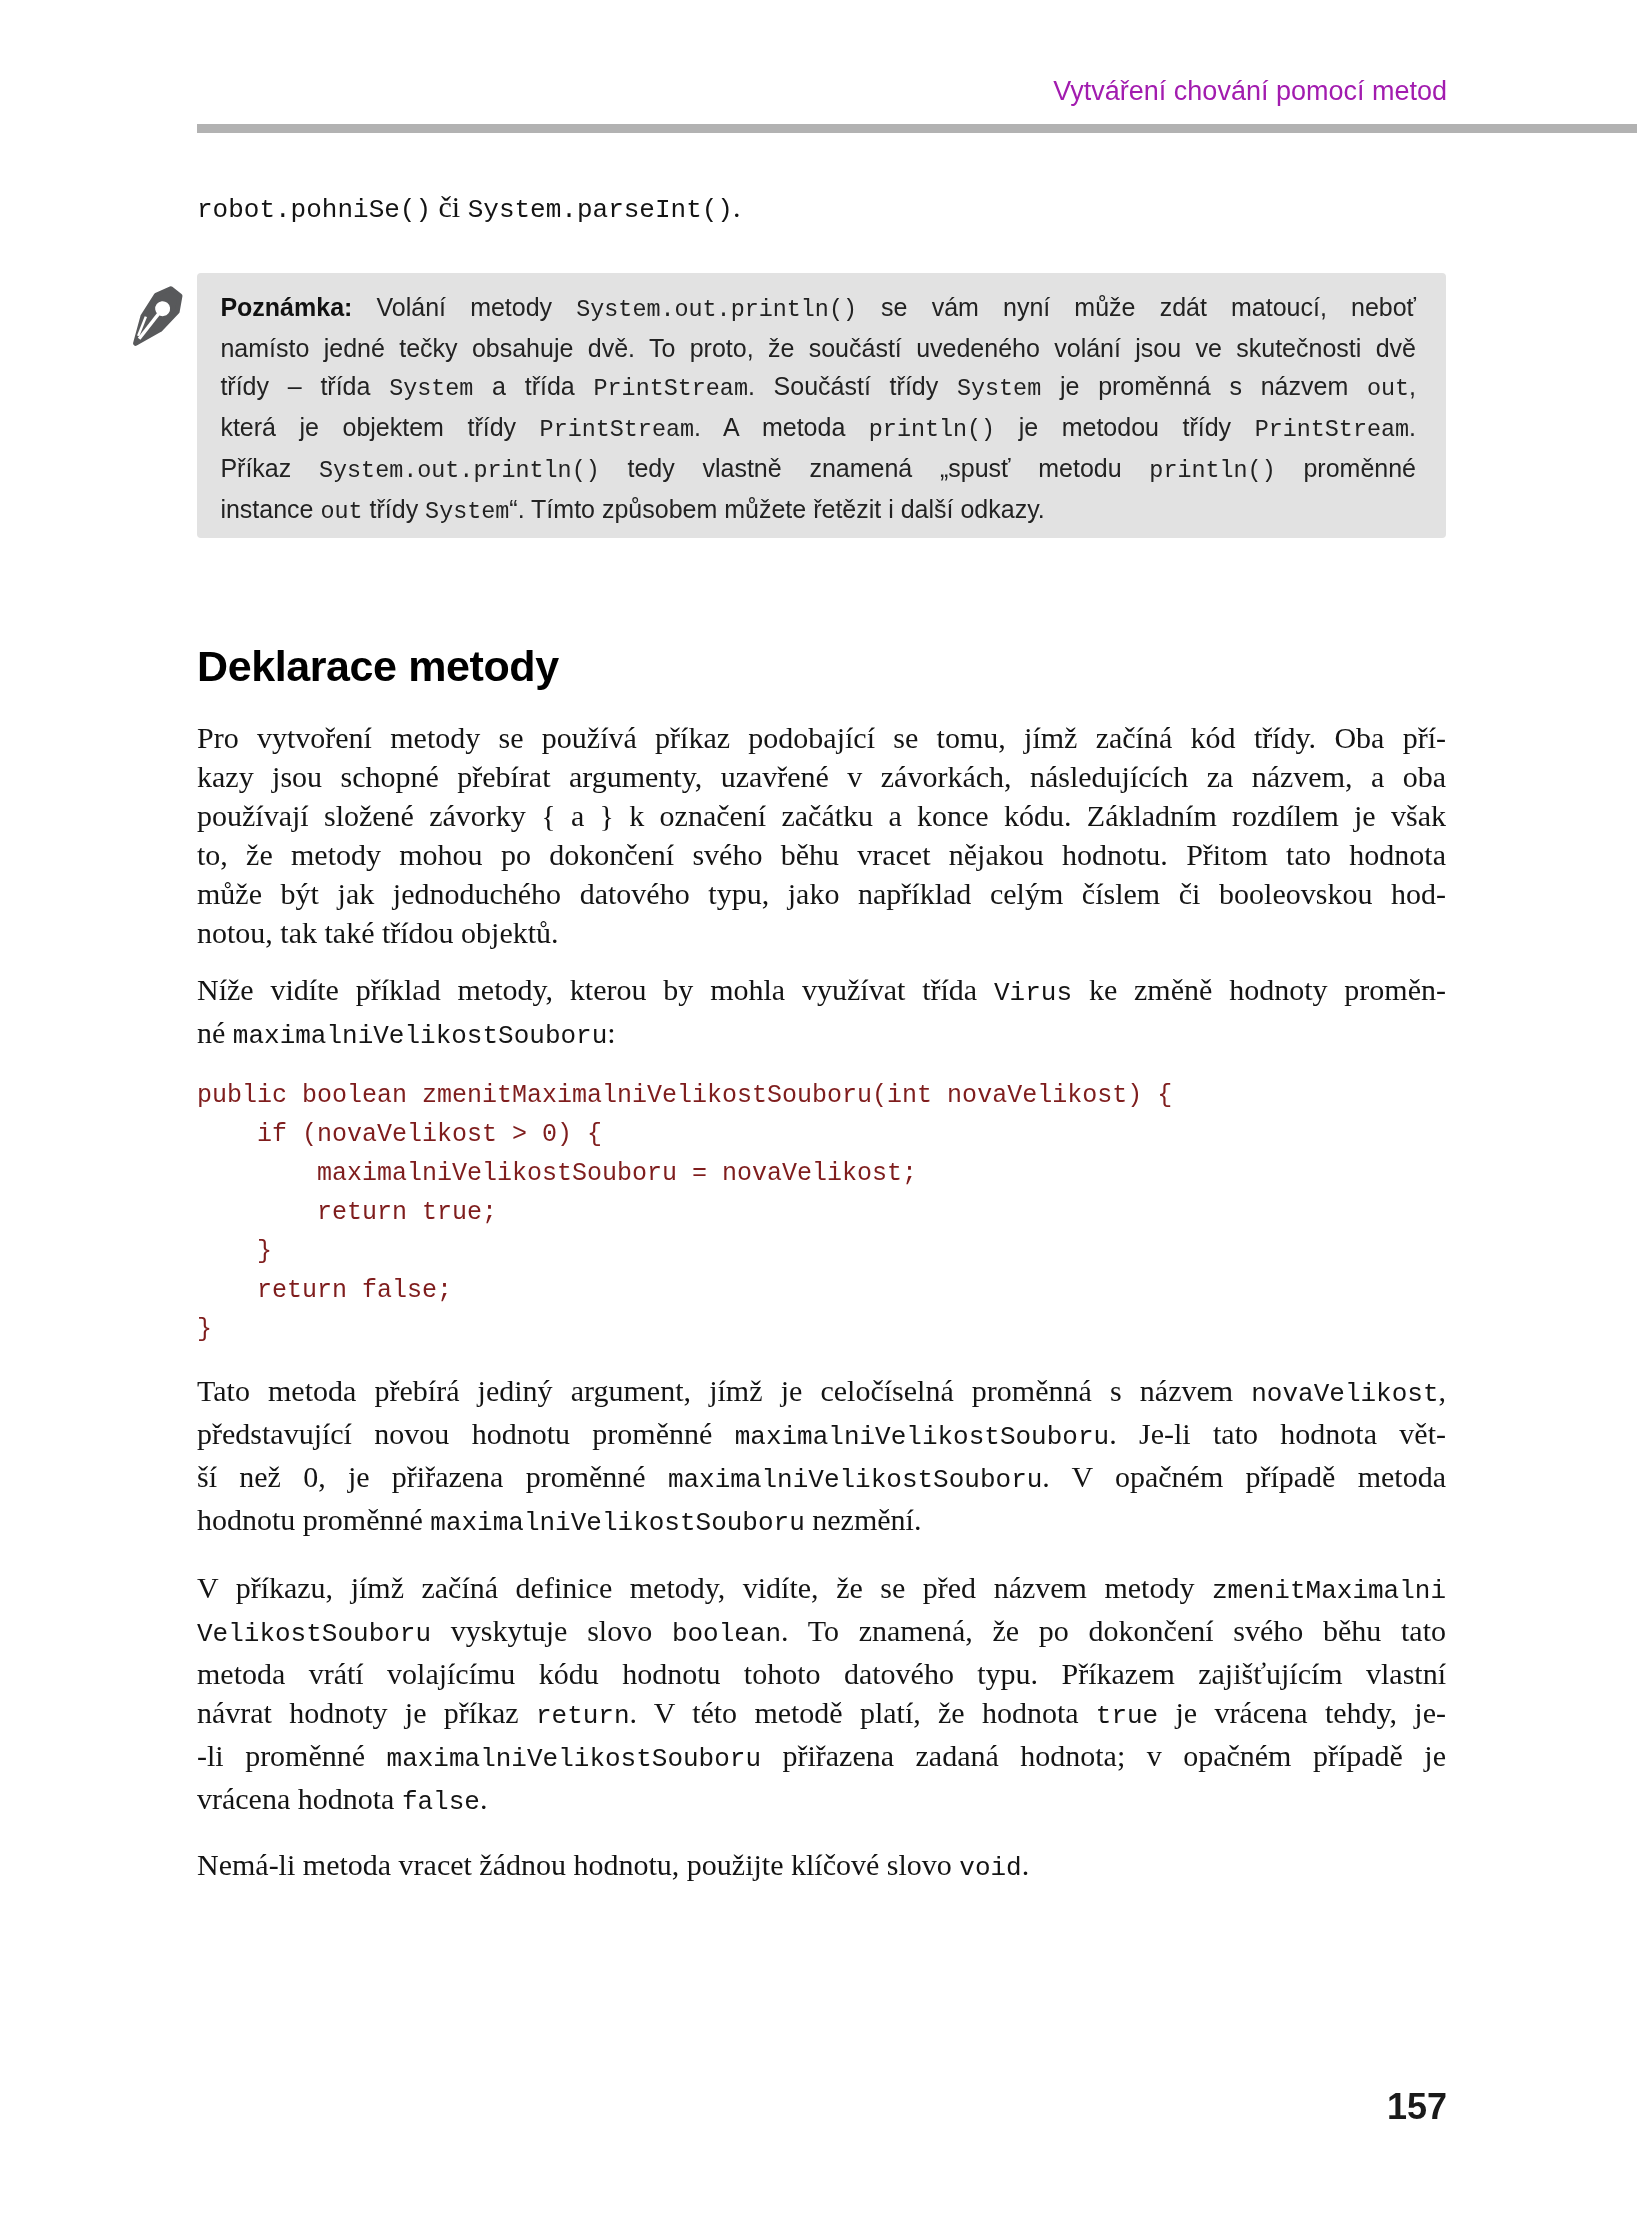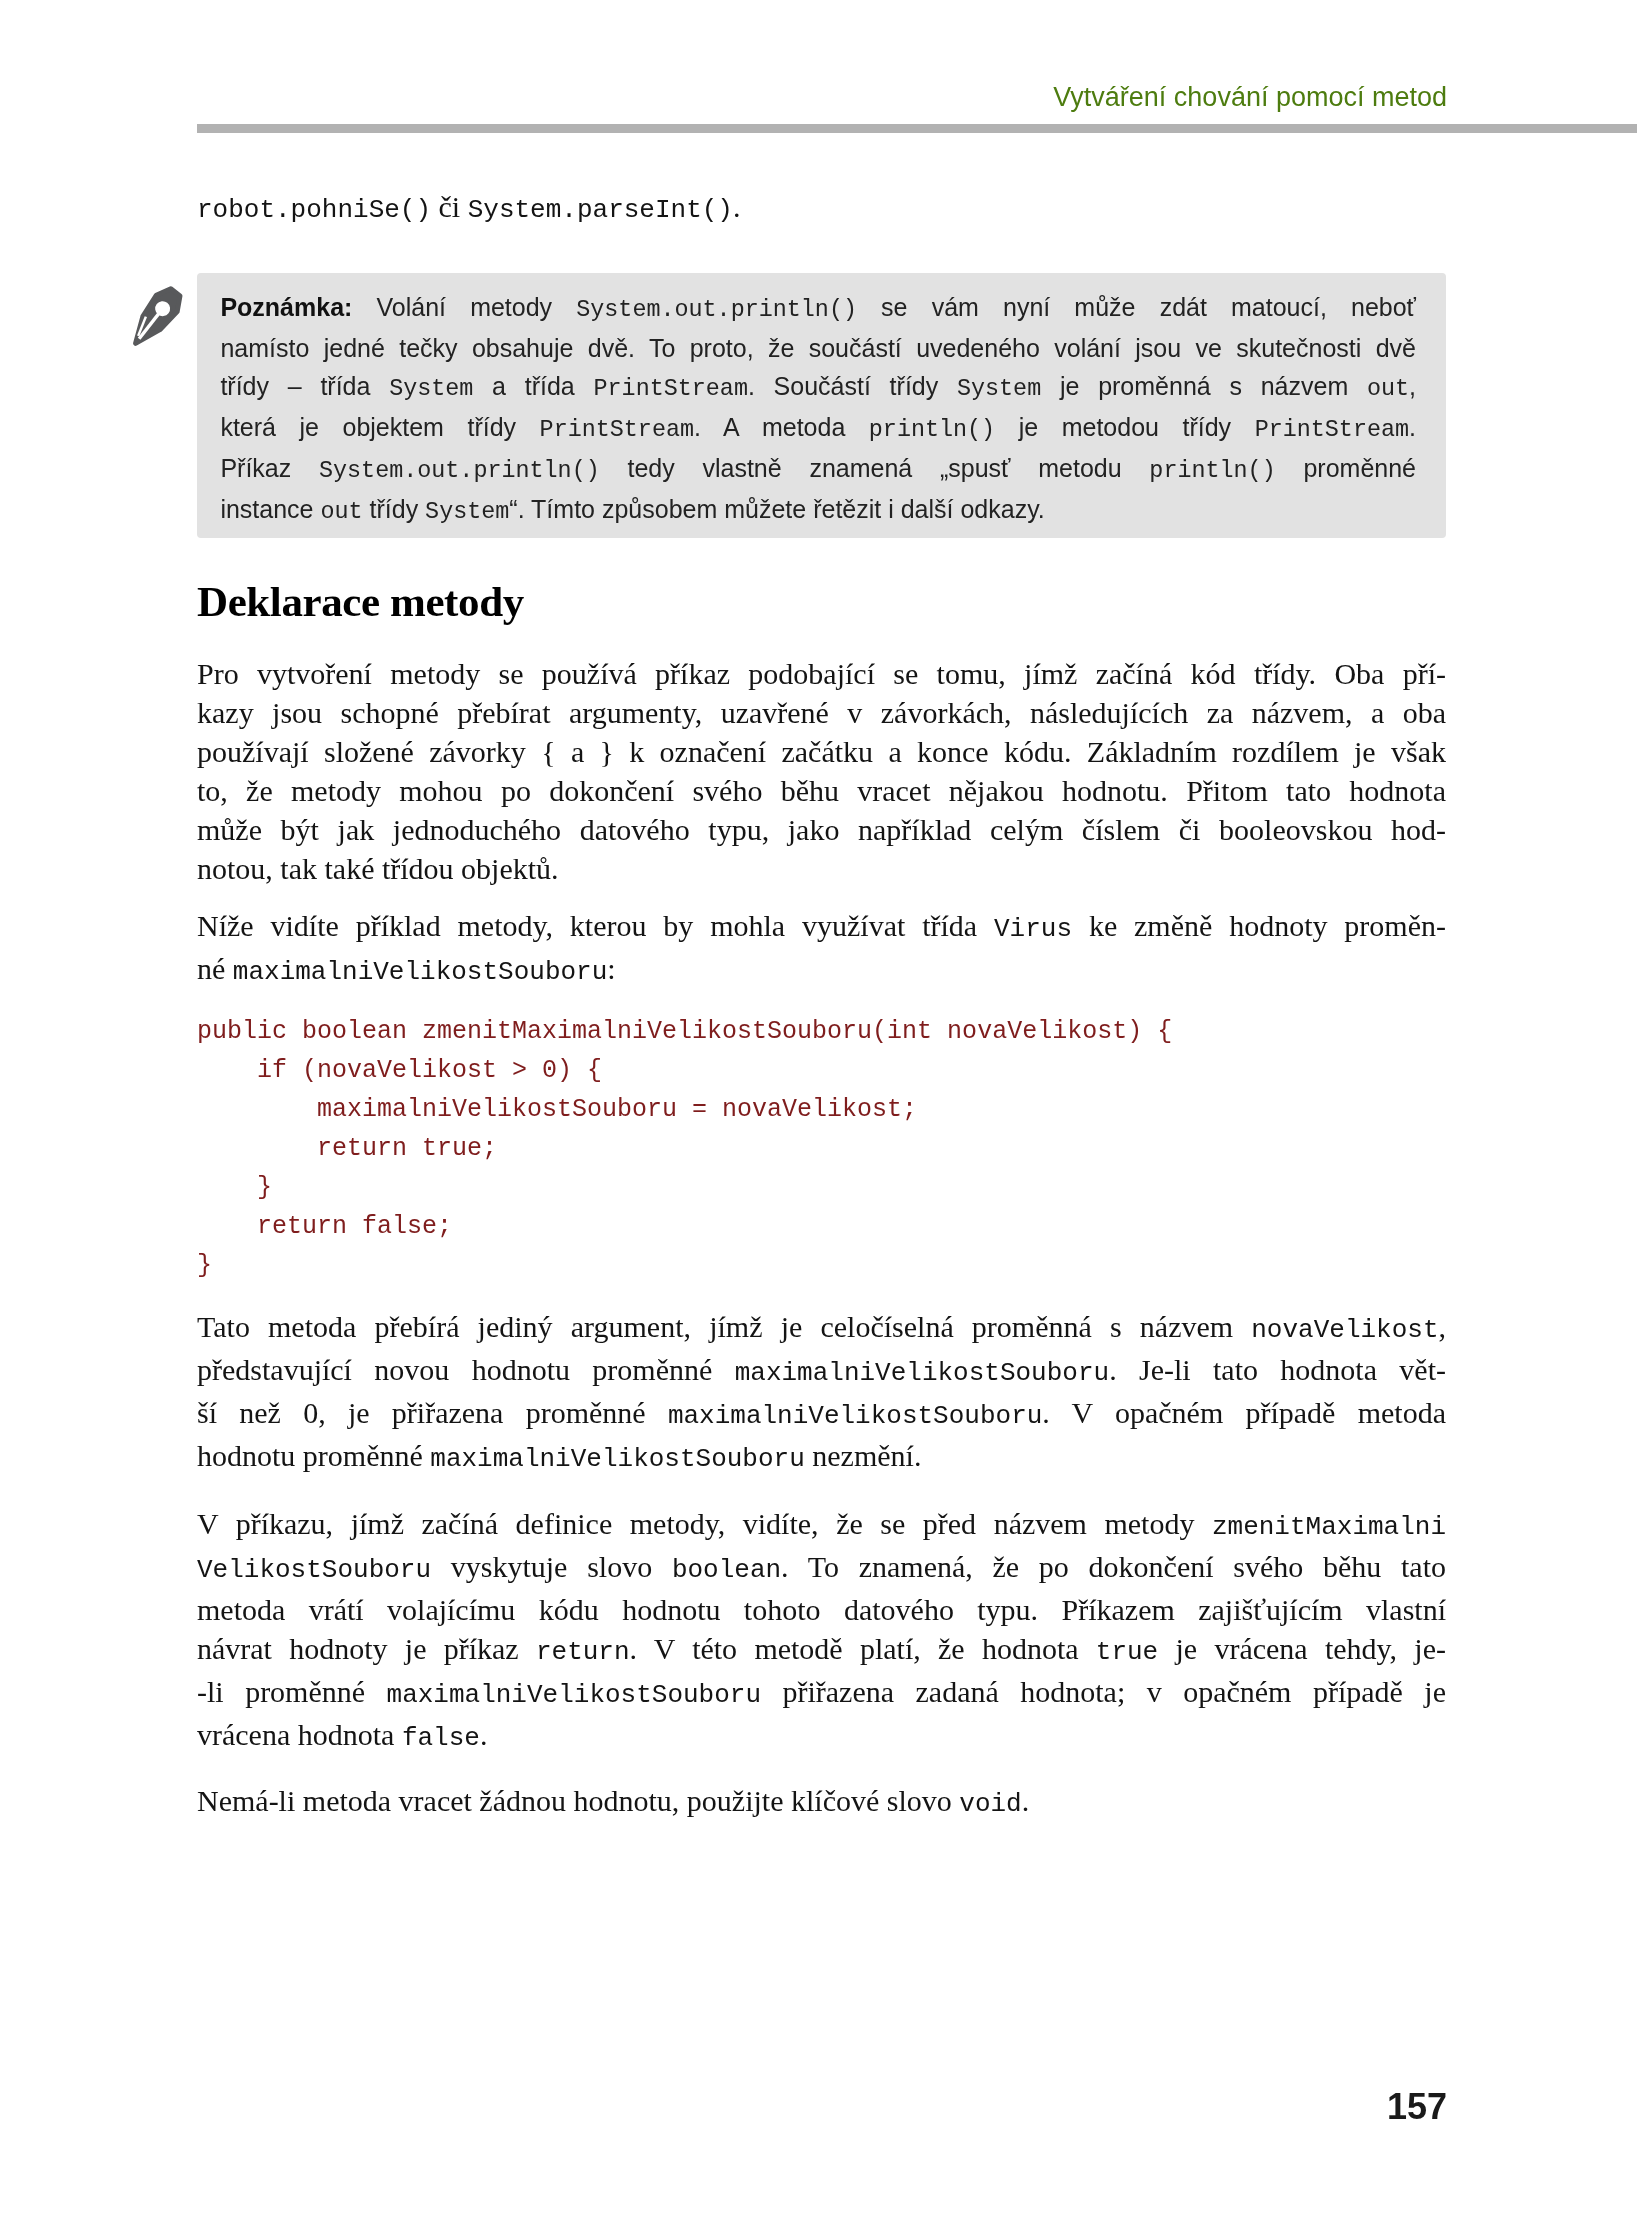--- a/index.html
+++ b/index.html
@@ -8,9 +8,9 @@
     font-family:"Liberation Serif",serif;color:#141414;overflow:hidden;
   }
   .page-header-title{
-    position:absolute;top:81px;right:199px;
+    position:absolute;top:75px;right:199px;
     font-family:"Liberation Sans",sans-serif;font-size:27px;line-height:32px;
-    color:#4d7c0f;
+    color:#a21caf;
   }
   .header-rule{
     position:absolute;left:197px;top:124px;width:1440px;height:9.2px;

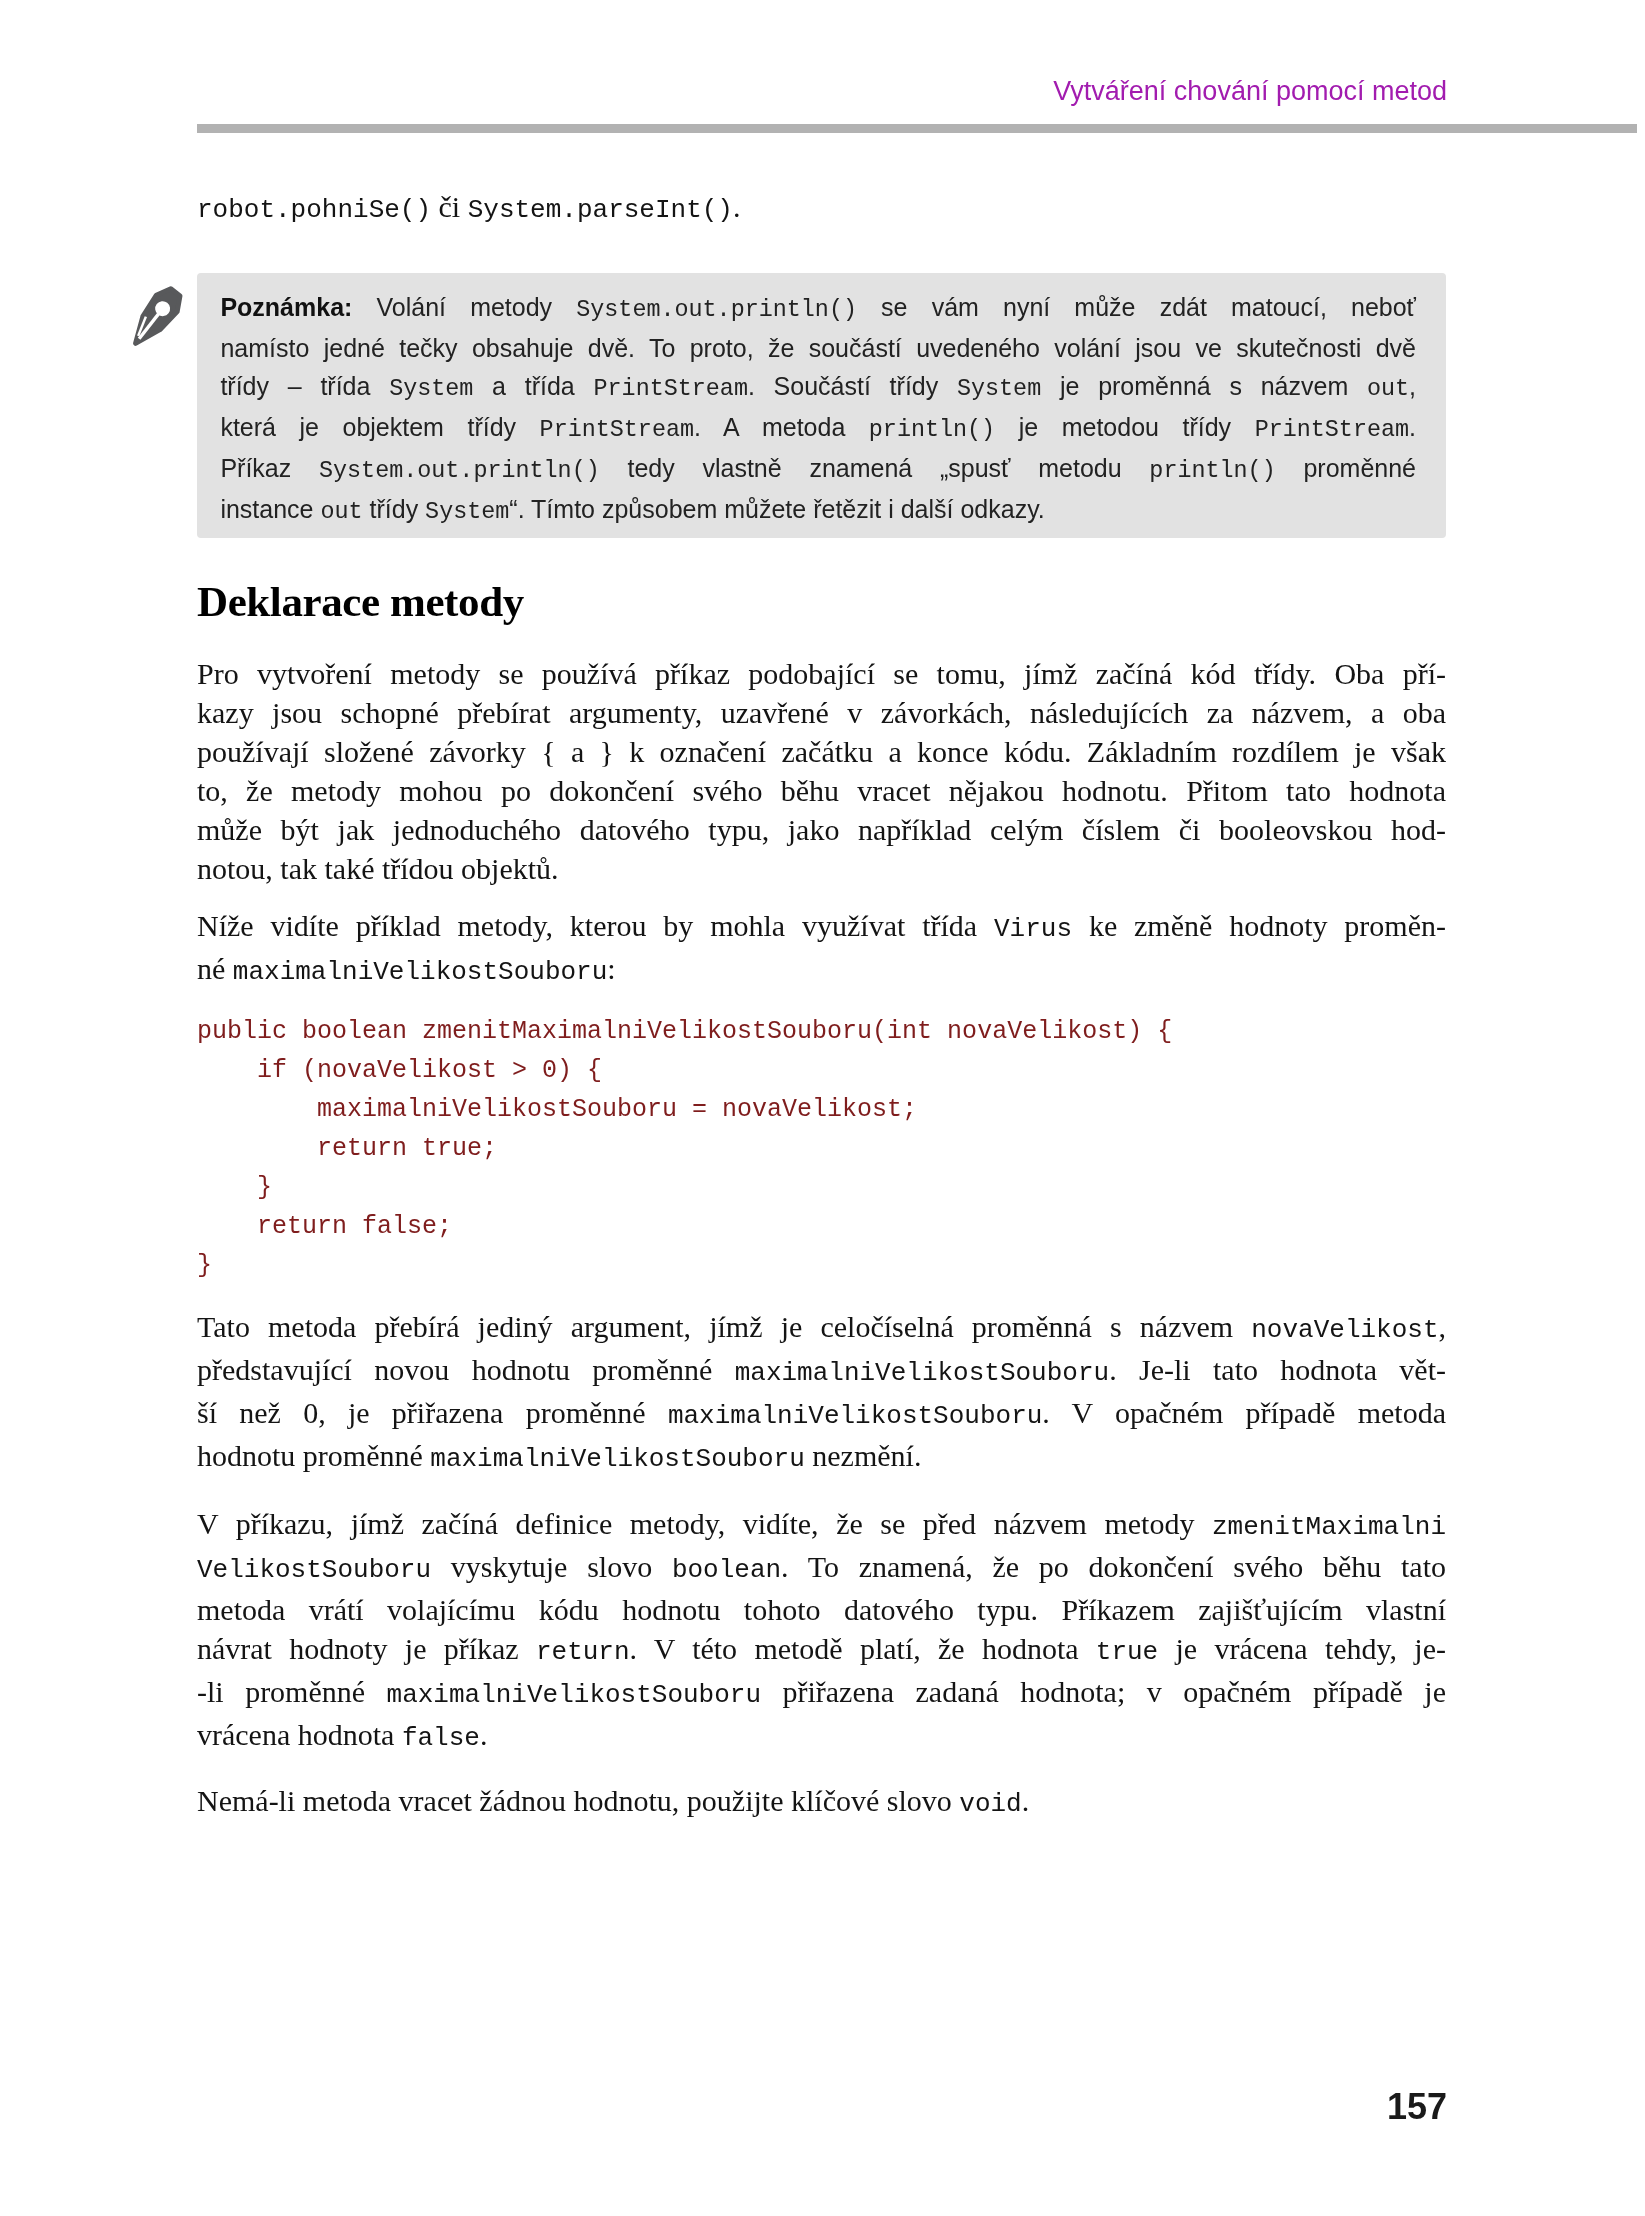--- a/index.html
+++ b/index.html
@@ -44,8 +44,8 @@
     position:absolute;left:-82px;top:1.7px;width:83px;height:83px;
   }
   .section-heading{
-    margin-top:39px;
-    font-family:Liberation Serif, serif;font-weight:bold;
+    margin-top:103px;
+    font-family:Liberation Sans, sans-serif;font-weight:bold;
     font-size:43px;line-height:50px;color:#000000;
     letter-spacing:-0.4px;
   }

